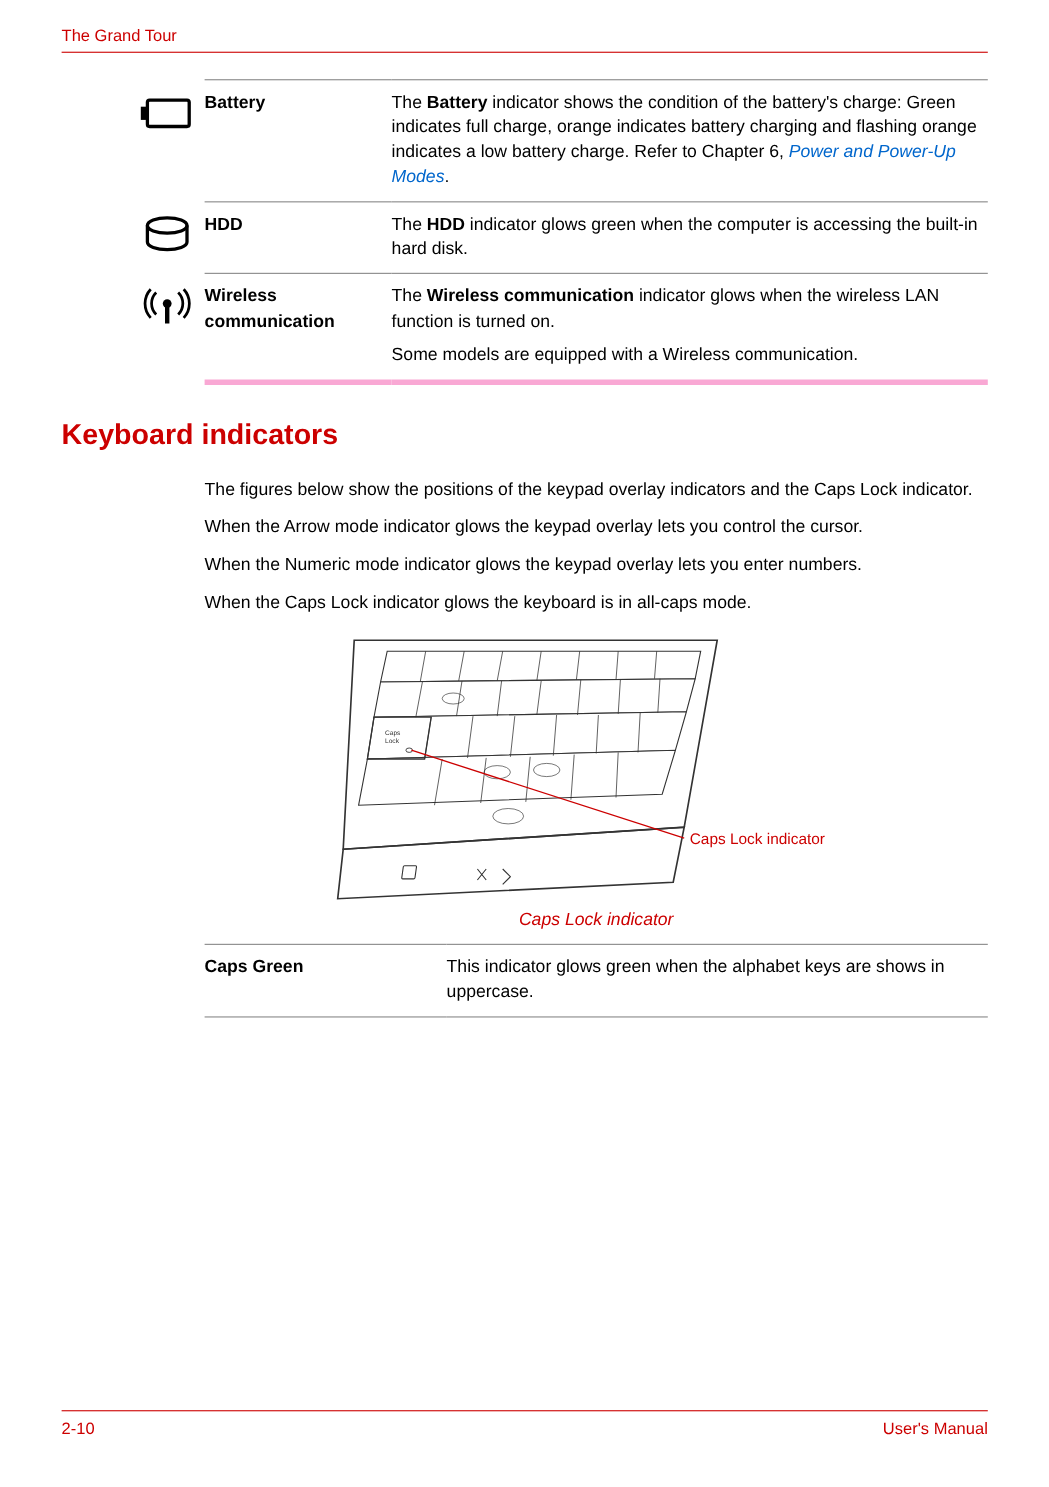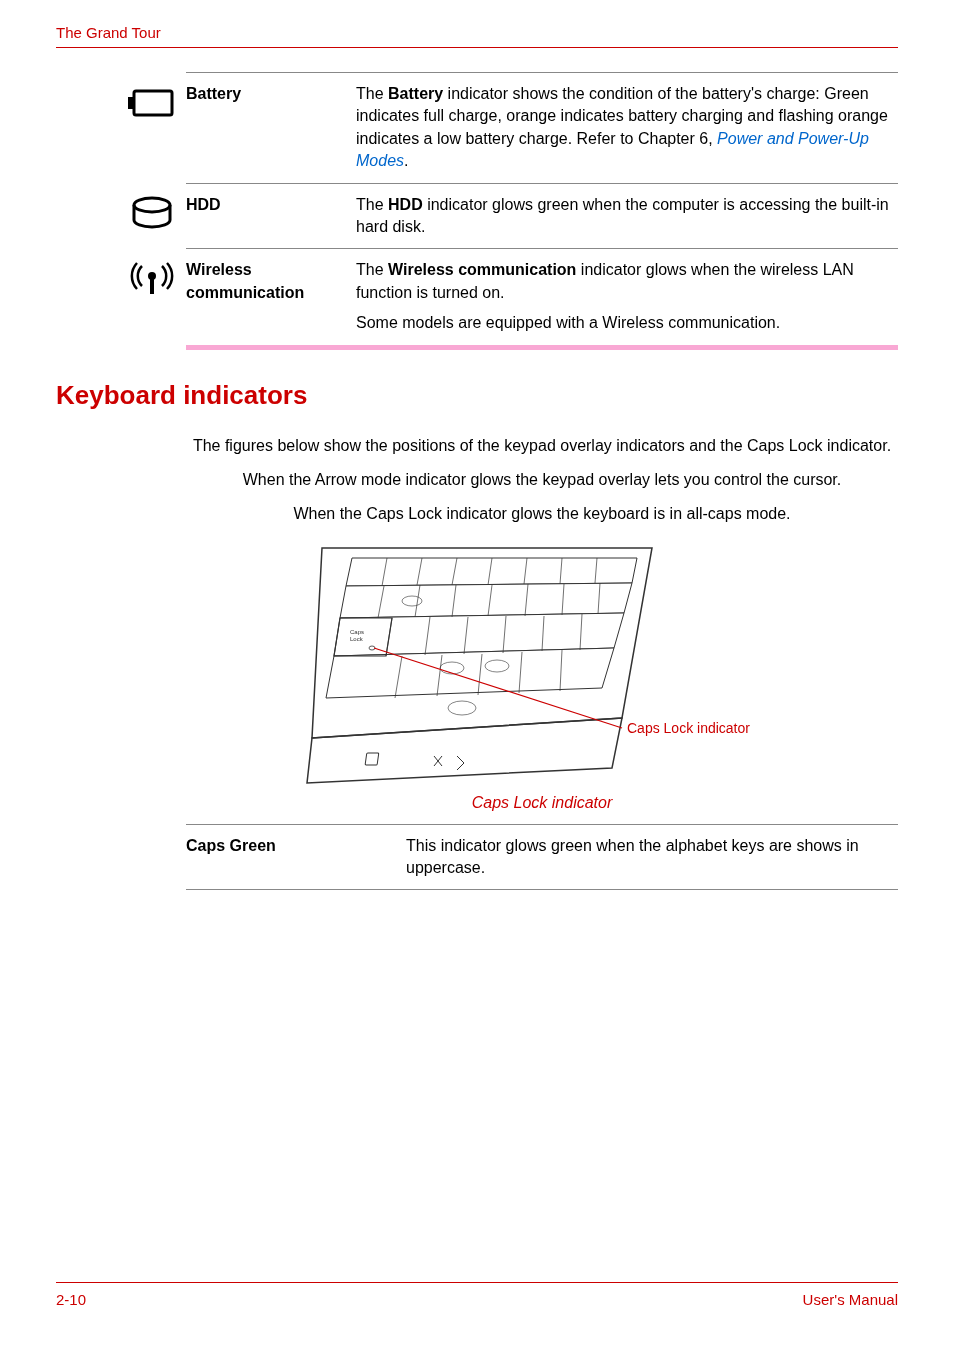--- a/index.html
+++ b/index.html
@@ -71,7 +71,6 @@
       font-size: 16px;
       line-height: 1.4;
       margin-bottom: 12px;
-      text-align: center;
     }
     .link-text {
       color: #0066cc;

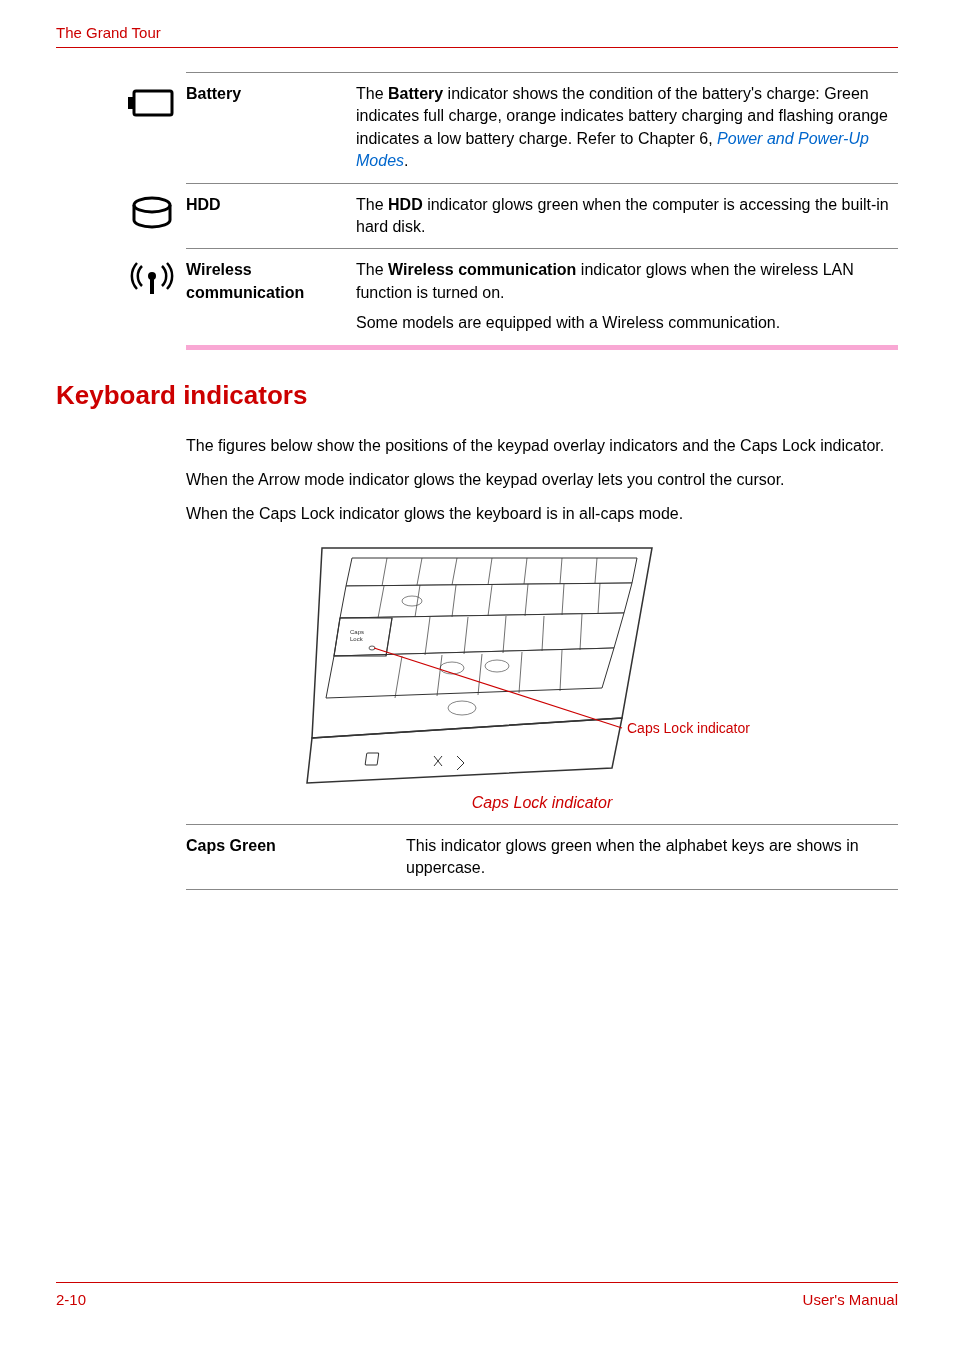--- a/index.html
+++ b/index.html
@@ -205,6 +205,7 @@
 <div class="content-area">
   <p class="body-para">The figures below show the positions of the keypad overlay indicators and the Caps Lock indicator.</p>
   <p class="body-para">When the Arrow mode indicator glows the keypad overlay lets you control the cursor.</p>
+  <p class="body-para">When the Numeric mode indicator glows the keypad overlay lets you enter numbers.</p>
   <p class="body-para">When the Caps Lock indicator glows the keyboard is in all-caps mode.</p>
 
   <div class="figure-area">

